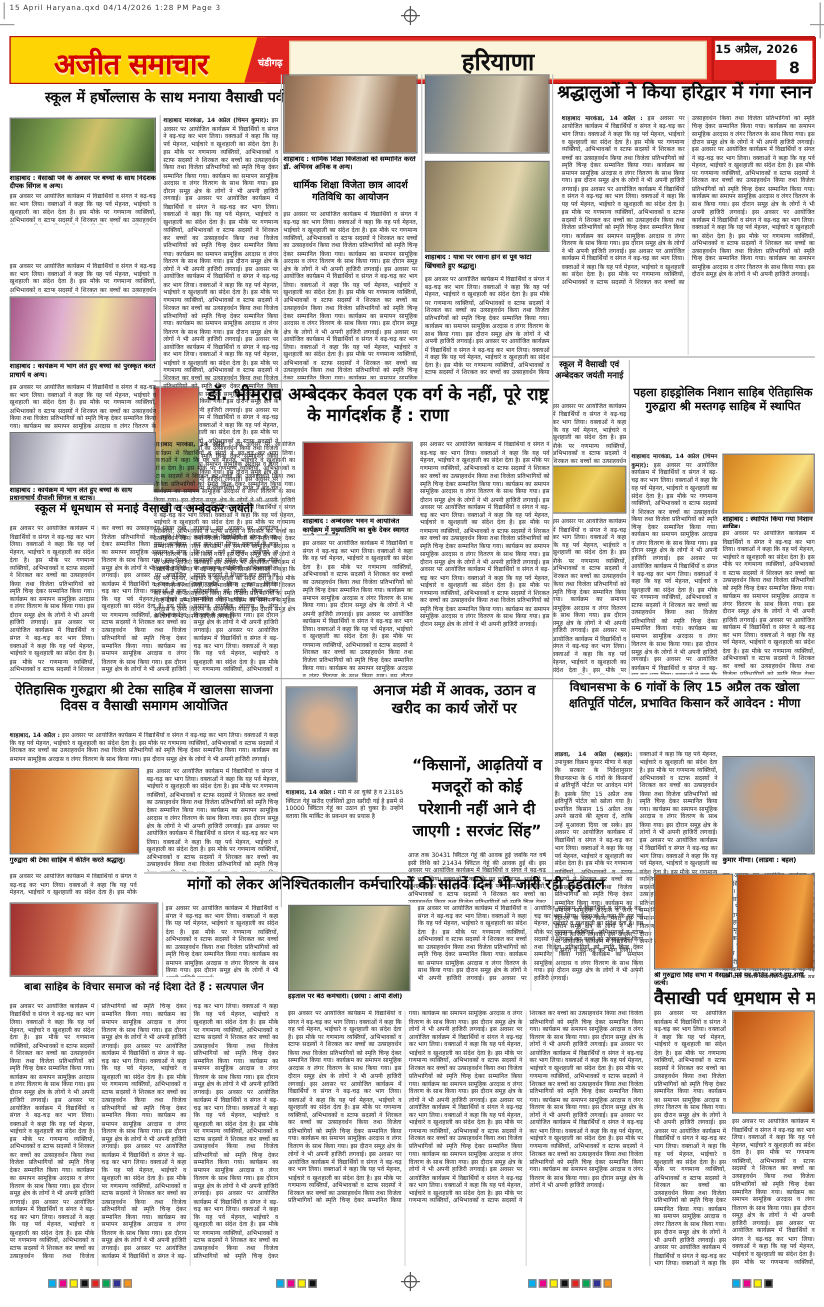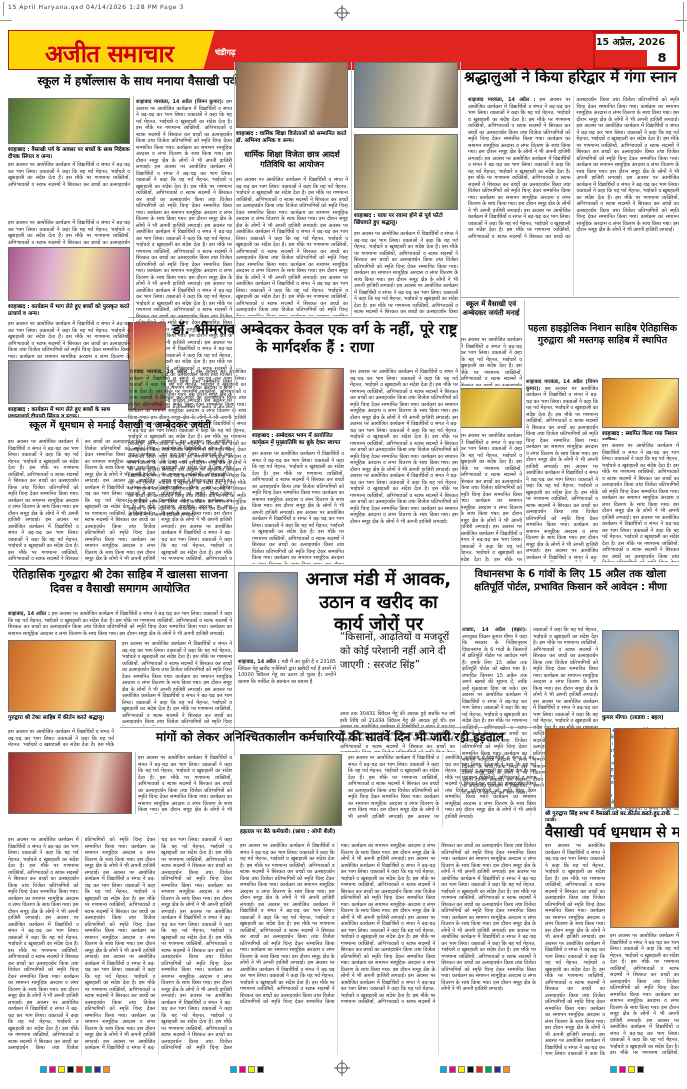--- a/index.html
+++ b/index.html
@@ -78,6 +78,9 @@
     <div class="mh-slash"></div>
     <span class="mh-logo">अजीत समाचार</span>
     <span class="mh-edition">चंडीगढ़</span>
+    <div class="mh-center">
+      <span class="mh-section">हरियाणा</span>
+    </div>
     <div class="mh-right">
       <div class="mh-date">15 अप्रैल, 2026</div>
       <div class="mh-page">8</div>

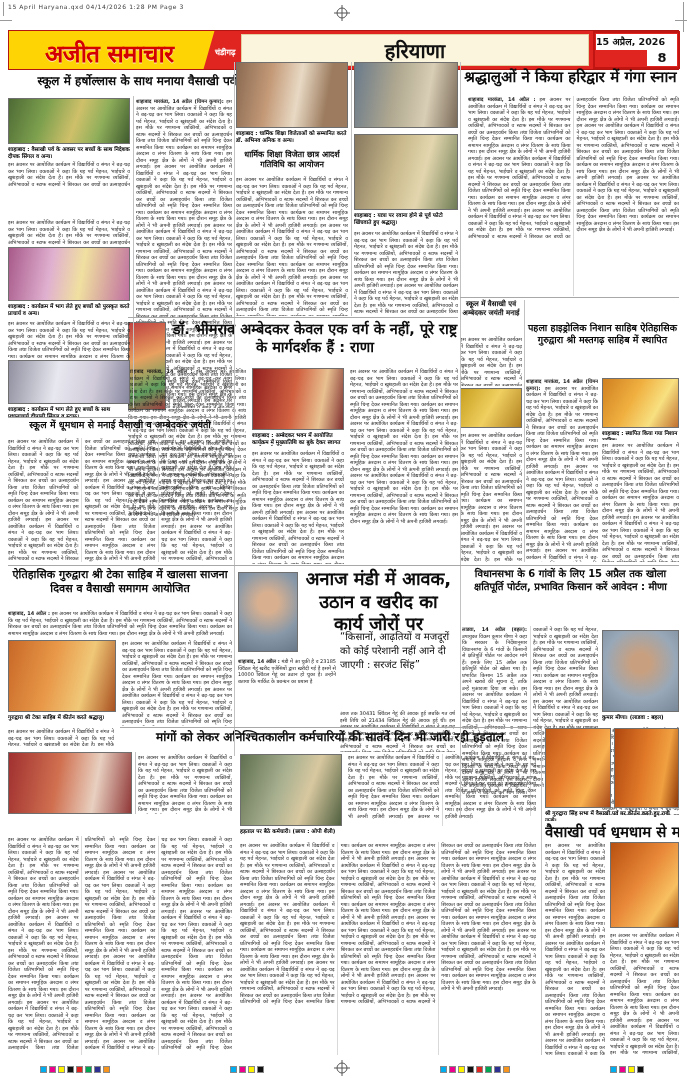--- a/index.html
+++ b/index.html
@@ -156,7 +156,7 @@
   <div class="abs body-t" style="left:8px;top:728px;width:106px;height:18px"> इस अवसर पर आयोजित कार्यक्रम में विद्यार्थियों व संगत ने बढ़-चढ़ कर भाग लिया। वक्ताओं ने कहा कि यह पर्व मेहनत, भाईचारे व खुशहाली का संदेश देता है। इस मौके पर गणमान्य व्यक्तियों, अभिभावकों व स्टाफ सदस्यों ने शिरकत कर बच्चों का उत्साहवर्धन किया तथा विजेता प्रतिभागियों को स्मृति चिन्ह देकर सम्मानित किया गया। कार्यक्रम का समापन सामूहिक अरदास व लंगर वितरण के साथ किया गया। इस दौरान समूह क्षेत्र के लोगों ने भी अपनी हाजिरी लगवाई।</div>
 
   <div class="abs photo ph-portrait" style="left:238px;top:572px;width:60px;height:80px"></div>
-  <div class="abs headline" style="left:302px;top:568px;width:153px;height:52px;font-size:18px">अनाज मंडी में आवक, उठान व खरीद का कार्य जोरों पर</div>
+  <div class="abs headline" style="left:302px;top:568px;width:153px;height:52px;font-size:12px">अनाज मंडी में आवक, उठान व खरीद का कार्य जोरों पर</div>
   <div class="abs quote" style="left:340px;top:630px;width:115px;height:76px">“किसानों, आढ़तियों व मजदूरों को कोई परेशानी नहीं आने दी जाएगी : सरजंट सिंह”</div>
   <div class="abs body-t" style="left:238px;top:658px;width:98px;height:94px">
     <span class="dl">शाहाबाद, 14 अप्रैल :</span>

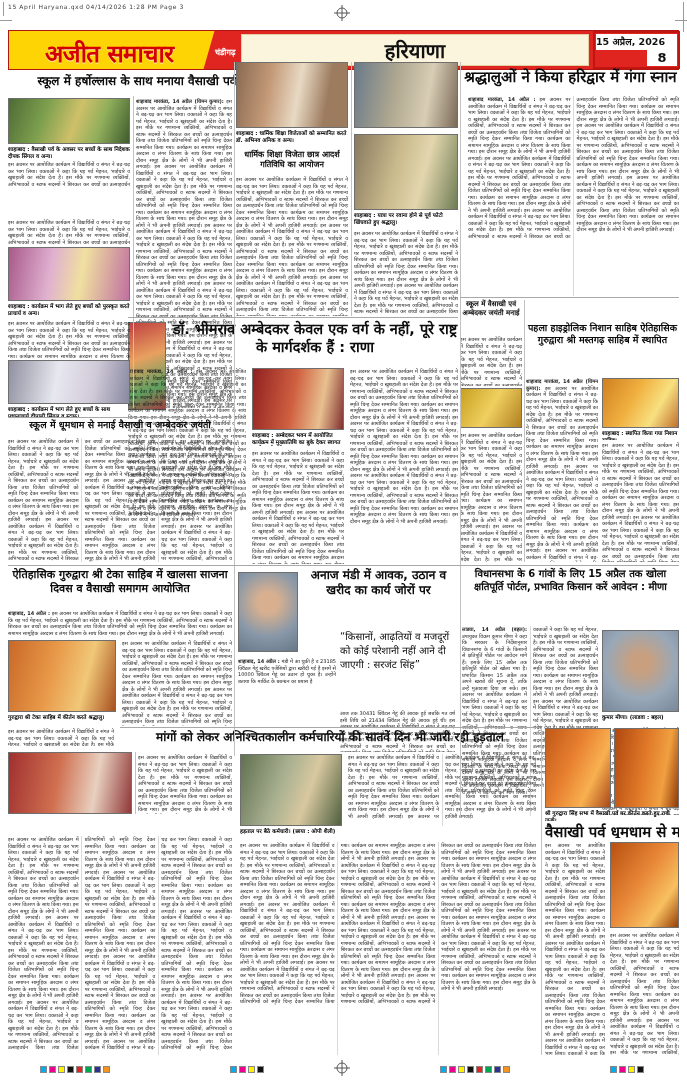--- a/index.html
+++ b/index.html
@@ -31,7 +31,7 @@
   .dl{font-weight:bold}
   .cap{font-size:5.6px;font-weight:bold;line-height:1.2;color:#000;overflow:hidden}
   .photo{border:1px solid #6f6f6f}
-  .quote{font-weight:400;font-size:10px;line-height:1.4;color:#0d0d0d}
+  .quote{font-weight:700;font-size:13px;line-height:1.4;text-align:center;color:#0d0d0d}
   .vr{width:1px;background:#c2c2c2}
   .hr{height:1px;background:#a8a8a8}
   .swatches i{display:inline-block;width:7px;height:7px;margin-right:2px;vertical-align:top;border:.5px solid #888}

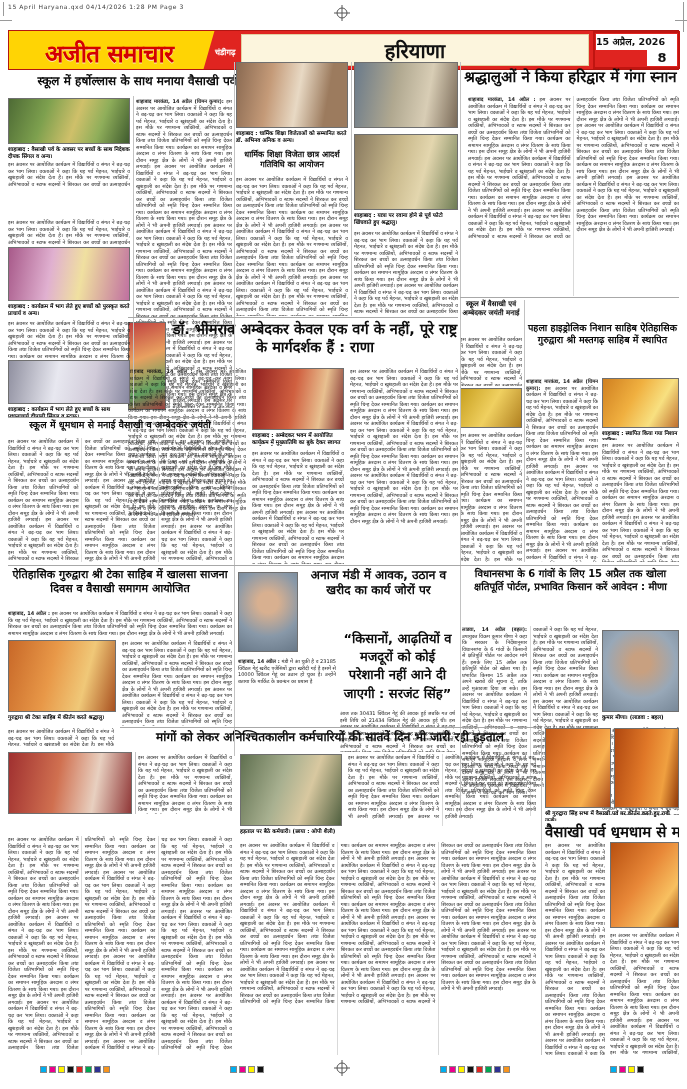--- a/index.html
+++ b/index.html
@@ -185,6 +185,7 @@
   <div class="abs body-t cols3" style="left:240px;top:842px;width:296px;height:213px"> इस अवसर पर आयोजित कार्यक्रम में विद्यार्थियों व संगत ने बढ़-चढ़ कर भाग लिया। वक्ताओं ने कहा कि यह पर्व मेहनत, भाईचारे व खुशहाली का संदेश देता है। इस मौके पर गणमान्य व्यक्तियों, अभिभावकों व स्टाफ सदस्यों ने शिरकत कर बच्चों का उत्साहवर्धन किया तथा विजेता प्रतिभागियों को स्मृति चिन्ह देकर सम्मानित किया गया। कार्यक्रम का समापन सामूहिक अरदास व लंगर वितरण के साथ किया गया। इस दौरान समूह क्षेत्र के लोगों ने भी अपनी हाजिरी लगवाई। इस अवसर पर आयोजित कार्यक्रम में विद्यार्थियों व संगत ने बढ़-चढ़ कर भाग लिया। वक्ताओं ने कहा कि यह पर्व मेहनत, भाईचारे व खुशहाली का संदेश देता है। इस मौके पर गणमान्य व्यक्तियों, अभिभावकों व स्टाफ सदस्यों ने शिरकत कर बच्चों का उत्साहवर्धन किया तथा विजेता प्रतिभागियों को स्मृति चिन्ह देकर सम्मानित किया गया। कार्यक्रम का समापन सामूहिक अरदास व लंगर वितरण के साथ किया गया। इस दौरान समूह क्षेत्र के लोगों ने भी अपनी हाजिरी लगवाई। इस अवसर पर आयोजित कार्यक्रम में विद्यार्थियों व संगत ने बढ़-चढ़ कर भाग लिया। वक्ताओं ने कहा कि यह पर्व मेहनत, भाईचारे व खुशहाली का संदेश देता है। इस मौके पर गणमान्य व्यक्तियों, अभिभावकों व स्टाफ सदस्यों ने शिरकत कर बच्चों का उत्साहवर्धन किया तथा विजेता प्रतिभागियों को स्मृति चिन्ह देकर सम्मानित किया गया। कार्यक्रम का समापन सामूहिक अरदास व लंगर वितरण के साथ किया गया। इस दौरान समूह क्षेत्र के लोगों ने भी अपनी हाजिरी लगवाई। इस अवसर पर आयोजित कार्यक्रम में विद्यार्थियों व संगत ने बढ़-चढ़ कर भाग लिया। वक्ताओं ने कहा कि यह पर्व मेहनत, भाईचारे व खुशहाली का संदेश देता है। इस मौके पर गणमान्य व्यक्तियों, अभिभावकों व स्टाफ सदस्यों ने शिरकत कर बच्चों का उत्साहवर्धन किया तथा विजेता प्रतिभागियों को स्मृति चिन्ह देकर सम्मानित किया गया। कार्यक्रम का समापन सामूहिक अरदास व लंगर वितरण के साथ किया गया। इस दौरान समूह क्षेत्र के लोगों ने भी अपनी हाजिरी लगवाई। इस अवसर पर आयोजित कार्यक्रम में विद्यार्थियों व संगत ने बढ़-चढ़ कर भाग लिया। वक्ताओं ने कहा कि यह पर्व मेहनत, भाईचारे व खुशहाली का संदेश देता है। इस मौके पर गणमान्य व्यक्तियों, अभिभावकों व स्टाफ सदस्यों ने शिरकत कर बच्चों का उत्साहवर्धन किया तथा विजेता प्रतिभागियों को स्मृति चिन्ह देकर सम्मानित किया गया। कार्यक्रम का समापन सामूहिक अरदास व लंगर वितरण के साथ किया गया। इस दौरान समूह क्षेत्र के लोगों ने भी अपनी हाजिरी लगवाई। इस अवसर पर आयोजित कार्यक्रम में विद्यार्थियों व संगत ने बढ़-चढ़ कर भाग लिया। वक्ताओं ने कहा कि यह पर्व मेहनत, भाईचारे व खुशहाली का संदेश देता है। इस मौके पर गणमान्य व्यक्तियों, अभिभावकों व स्टाफ सदस्यों ने शिरकत कर बच्चों का उत्साहवर्धन किया तथा विजेता प्रतिभागियों को स्मृति चिन्ह देकर सम्मानित किया गया। कार्यक्रम का समापन सामूहिक अरदास व लंगर वितरण के साथ किया गया। इस दौरान समूह क्षेत्र के लोगों ने भी अपनी हाजिरी लगवाई। इस अवसर पर आयोजित कार्यक्रम में विद्यार्थियों व संगत ने बढ़-चढ़ कर भाग लिया। वक्ताओं ने कहा कि यह पर्व मेहनत, भाईचारे व खुशहाली का संदेश देता है। इस मौके पर गणमान्य व्यक्तियों, अभिभावकों व स्टाफ सदस्यों ने शिरकत कर बच्चों का उत्साहवर्धन किया तथा विजेता प्रतिभागियों को स्मृति चिन्ह देकर सम्मानित किया गया। कार्यक्रम का समापन सामूहिक अरदास व लंगर वितरण के साथ किया गया। इस दौरान समूह क्षेत्र के लोगों ने भी अपनी हाजिरी लगवाई। इस अवसर पर आयोजित कार्यक्रम में विद्यार्थियों व संगत ने बढ़-चढ़ कर भाग लिया। वक्ताओं ने कहा कि यह पर्व मेहनत, भाईचारे व खुशहाली का संदेश देता है। इस मौके पर गणमान्य व्यक्तियों, अभिभावकों व स्टाफ सदस्यों ने शिरकत कर बच्चों का उत्साहवर्धन किया तथा विजेता प्रतिभागियों को स्मृति चिन्ह देकर सम्मानित किया गया। कार्यक्रम का समापन सामूहिक अरदास व लंगर वितरण के साथ किया गया। इस दौरान समूह क्षेत्र के लोगों ने भी अपनी हाजिरी लगवाई।</div>
 
   <div class="abs photo ph-cert" style="left:8px;top:752px;width:124px;height:62px"></div>
+  <div class="abs headline nowrap" style="left:8px;top:818px;width:224px;height:14px;font-size:8.5px">बाबा साहिब के विचार समाज को नई दिशा देते हैं : सत्यपाल जैन</div>
   <div class="abs body-t cols3" style="left:8px;top:836px;width:224px;height:219px"> इस अवसर पर आयोजित कार्यक्रम में विद्यार्थियों व संगत ने बढ़-चढ़ कर भाग लिया। वक्ताओं ने कहा कि यह पर्व मेहनत, भाईचारे व खुशहाली का संदेश देता है। इस मौके पर गणमान्य व्यक्तियों, अभिभावकों व स्टाफ सदस्यों ने शिरकत कर बच्चों का उत्साहवर्धन किया तथा विजेता प्रतिभागियों को स्मृति चिन्ह देकर सम्मानित किया गया। कार्यक्रम का समापन सामूहिक अरदास व लंगर वितरण के साथ किया गया। इस दौरान समूह क्षेत्र के लोगों ने भी अपनी हाजिरी लगवाई। इस अवसर पर आयोजित कार्यक्रम में विद्यार्थियों व संगत ने बढ़-चढ़ कर भाग लिया। वक्ताओं ने कहा कि यह पर्व मेहनत, भाईचारे व खुशहाली का संदेश देता है। इस मौके पर गणमान्य व्यक्तियों, अभिभावकों व स्टाफ सदस्यों ने शिरकत कर बच्चों का उत्साहवर्धन किया तथा विजेता प्रतिभागियों को स्मृति चिन्ह देकर सम्मानित किया गया। कार्यक्रम का समापन सामूहिक अरदास व लंगर वितरण के साथ किया गया। इस दौरान समूह क्षेत्र के लोगों ने भी अपनी हाजिरी लगवाई। इस अवसर पर आयोजित कार्यक्रम में विद्यार्थियों व संगत ने बढ़-चढ़ कर भाग लिया। वक्ताओं ने कहा कि यह पर्व मेहनत, भाईचारे व खुशहाली का संदेश देता है। इस मौके पर गणमान्य व्यक्तियों, अभिभावकों व स्टाफ सदस्यों ने शिरकत कर बच्चों का उत्साहवर्धन किया तथा विजेता प्रतिभागियों को स्मृति चिन्ह देकर सम्मानित किया गया। कार्यक्रम का समापन सामूहिक अरदास व लंगर वितरण के साथ किया गया। इस दौरान समूह क्षेत्र के लोगों ने भी अपनी हाजिरी लगवाई। इस अवसर पर आयोजित कार्यक्रम में विद्यार्थियों व संगत ने बढ़-चढ़ कर भाग लिया। वक्ताओं ने कहा कि यह पर्व मेहनत, भाईचारे व खुशहाली का संदेश देता है। इस मौके पर गणमान्य व्यक्तियों, अभिभावकों व स्टाफ सदस्यों ने शिरकत कर बच्चों का उत्साहवर्धन किया तथा विजेता प्रतिभागियों को स्मृति चिन्ह देकर सम्मानित किया गया। कार्यक्रम का समापन सामूहिक अरदास व लंगर वितरण के साथ किया गया। इस दौरान समूह क्षेत्र के लोगों ने भी अपनी हाजिरी लगवाई। इस अवसर पर आयोजित कार्यक्रम में विद्यार्थियों व संगत ने बढ़-चढ़ कर भाग लिया। वक्ताओं ने कहा कि यह पर्व मेहनत, भाईचारे व खुशहाली का संदेश देता है। इस मौके पर गणमान्य व्यक्तियों, अभिभावकों व स्टाफ सदस्यों ने शिरकत कर बच्चों का उत्साहवर्धन किया तथा विजेता प्रतिभागियों को स्मृति चिन्ह देकर सम्मानित किया गया। कार्यक्रम का समापन सामूहिक अरदास व लंगर वितरण के साथ किया गया। इस दौरान समूह क्षेत्र के लोगों ने भी अपनी हाजिरी लगवाई। इस अवसर पर आयोजित कार्यक्रम में विद्यार्थियों व संगत ने बढ़-चढ़ कर भाग लिया। वक्ताओं ने कहा कि यह पर्व मेहनत, भाईचारे व खुशहाली का संदेश देता है। इस मौके पर गणमान्य व्यक्तियों, अभिभावकों व स्टाफ सदस्यों ने शिरकत कर बच्चों का उत्साहवर्धन किया तथा विजेता प्रतिभागियों को स्मृति चिन्ह देकर सम्मानित किया गया। कार्यक्रम का समापन सामूहिक अरदास व लंगर वितरण के साथ किया गया। इस दौरान समूह क्षेत्र के लोगों ने भी अपनी हाजिरी लगवाई। इस अवसर पर आयोजित कार्यक्रम में विद्यार्थियों व संगत ने बढ़-चढ़ कर भाग लिया। वक्ताओं ने कहा कि यह पर्व मेहनत, भाईचारे व खुशहाली का संदेश देता है। इस मौके पर गणमान्य व्यक्तियों, अभिभावकों व स्टाफ सदस्यों ने शिरकत कर बच्चों का उत्साहवर्धन किया तथा विजेता प्रतिभागियों को स्मृति चिन्ह देकर सम्मानित किया गया। कार्यक्रम का समापन सामूहिक अरदास व लंगर वितरण के साथ किया गया। इस दौरान समूह क्षेत्र के लोगों ने भी अपनी हाजिरी लगवाई। इस अवसर पर आयोजित कार्यक्रम में विद्यार्थियों व संगत ने बढ़-चढ़ कर भाग लिया। वक्ताओं ने कहा कि यह पर्व मेहनत, भाईचारे व खुशहाली का संदेश देता है। इस मौके पर गणमान्य व्यक्तियों, अभिभावकों व स्टाफ सदस्यों ने शिरकत कर बच्चों का उत्साहवर्धन किया तथा विजेता प्रतिभागियों को स्मृति चिन्ह देकर सम्मानित किया गया। कार्यक्रम का समापन सामूहिक अरदास व लंगर वितरण के साथ किया गया। इस दौरान समूह क्षेत्र के लोगों ने भी अपनी हाजिरी लगवाई।</div>
 
   <div class="abs photo ph-orange" style="left:545px;top:728px;width:66px;height:80px"></div>

